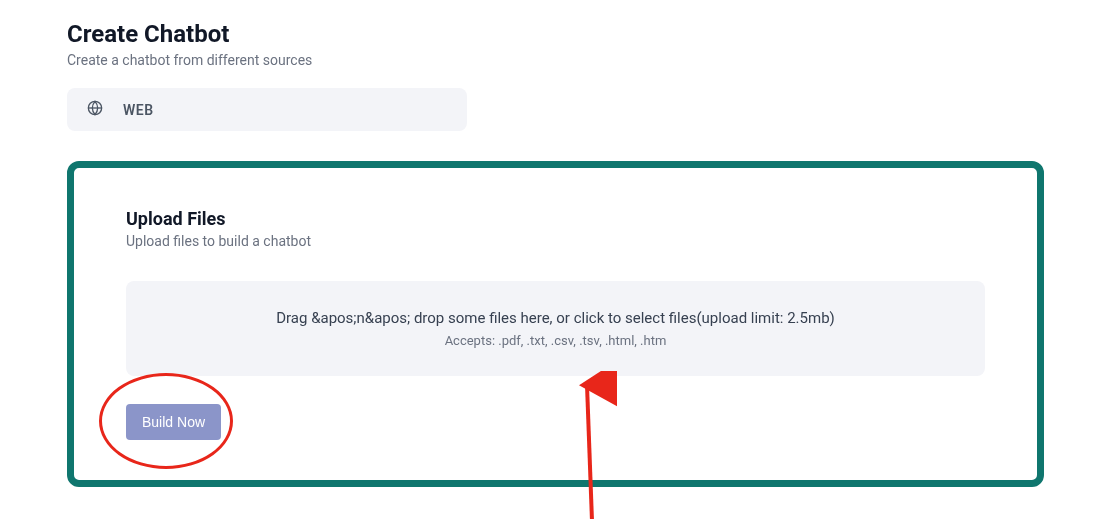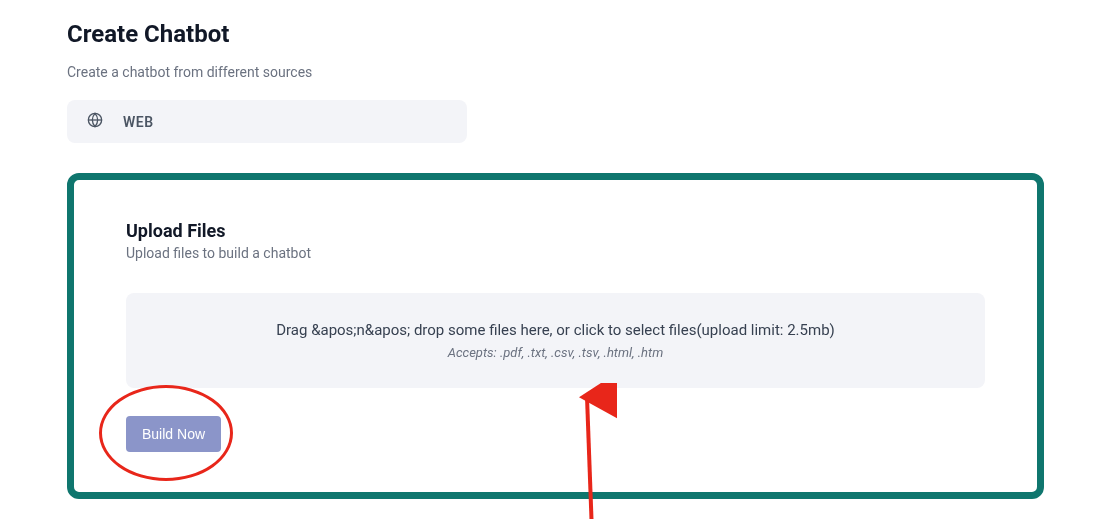--- a/index.html
+++ b/index.html
@@ -21,7 +21,7 @@
       font-size: 24px;
       font-weight: 700;
       color: #111827;
-      margin-bottom: 16px;
+      margin-bottom: 4px;
     }
     .page-subtitle {
       font-size: 14px;

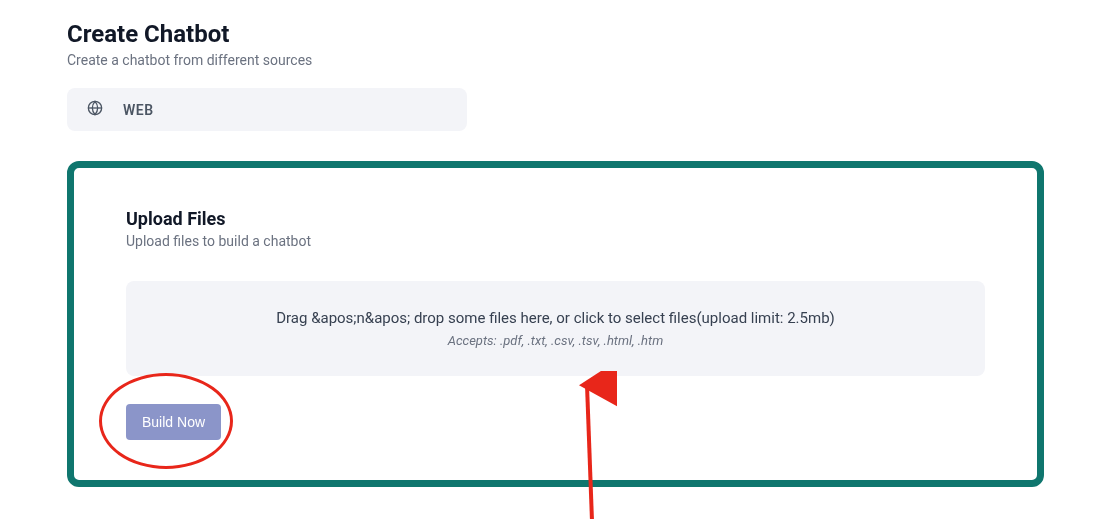--- a/index.html
+++ b/index.html
@@ -90,7 +90,6 @@
     }
     .dropzone-sub {
       font-size: 13px;
-      font-style: italic;
       color: #6b7280;
     }
     .build-btn {

